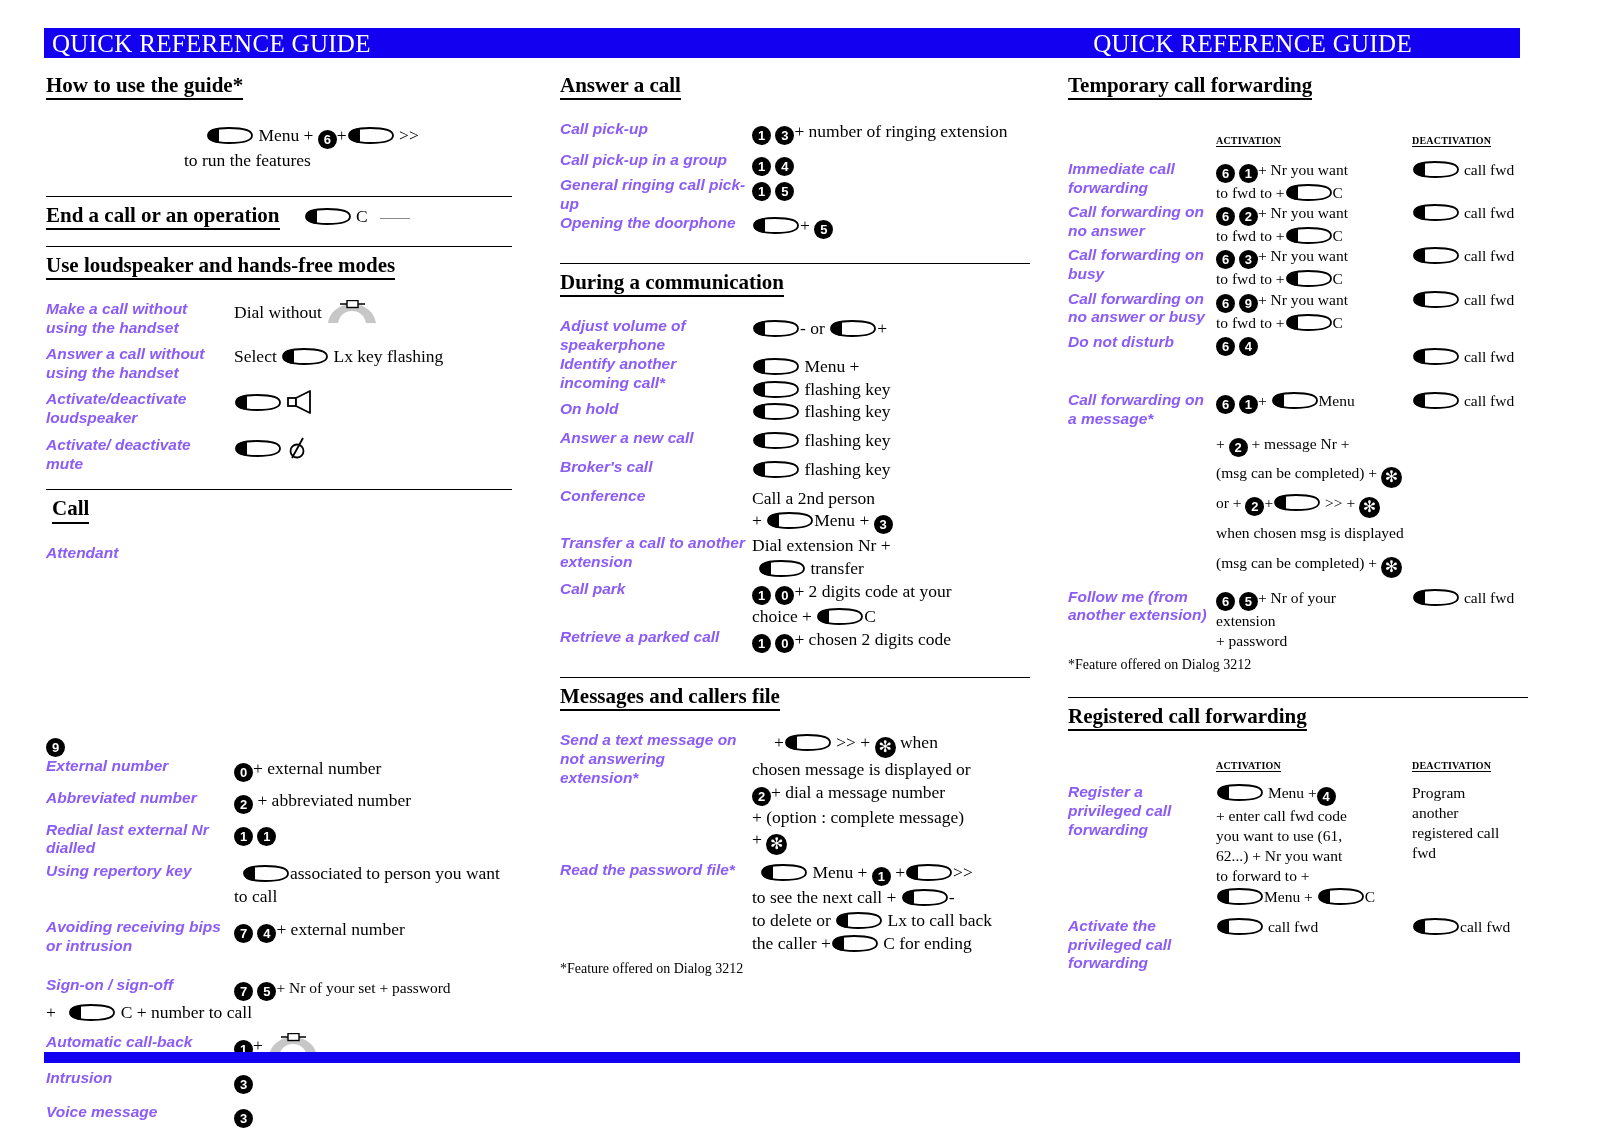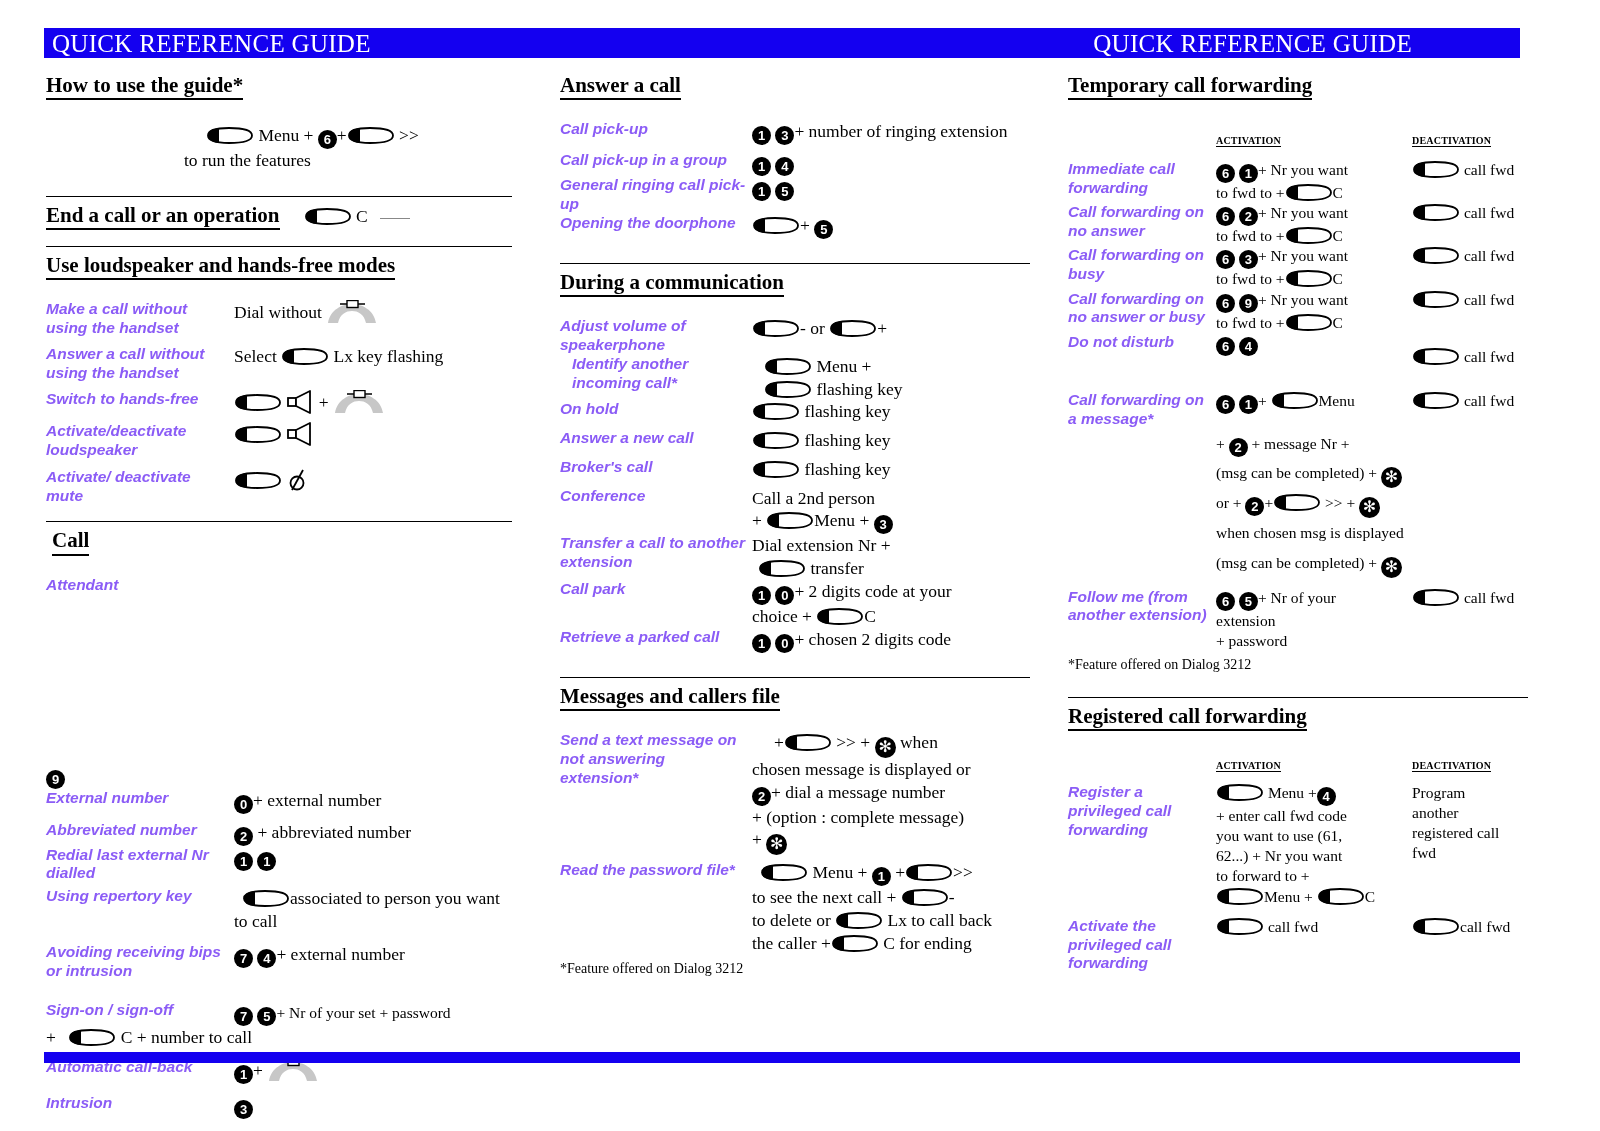--- a/index.html
+++ b/index.html
@@ -389,7 +389,7 @@
     </div>
 
     <div class="row">
-      <div class="c1 lbl" style="flex:0 0 192px;margin-left:12px;">Identify another incoming call*</div>
+      <div class="c1 lbl" style="flex:0 0 192px;">Identify another incoming call*</div>
       <div class="c2 rom">
         <div><span class="ico key"><svg viewBox="0 0 48 17">
                 <path d="M2 8.5 C2 3.5 9 1 23 1 C40 1 46 4 46 8.5 C46 13 40 16 23 16 C9 16 2 13.5 2 8.5 Z" fill="#fff" stroke="#000" stroke-width="1.8"></path>

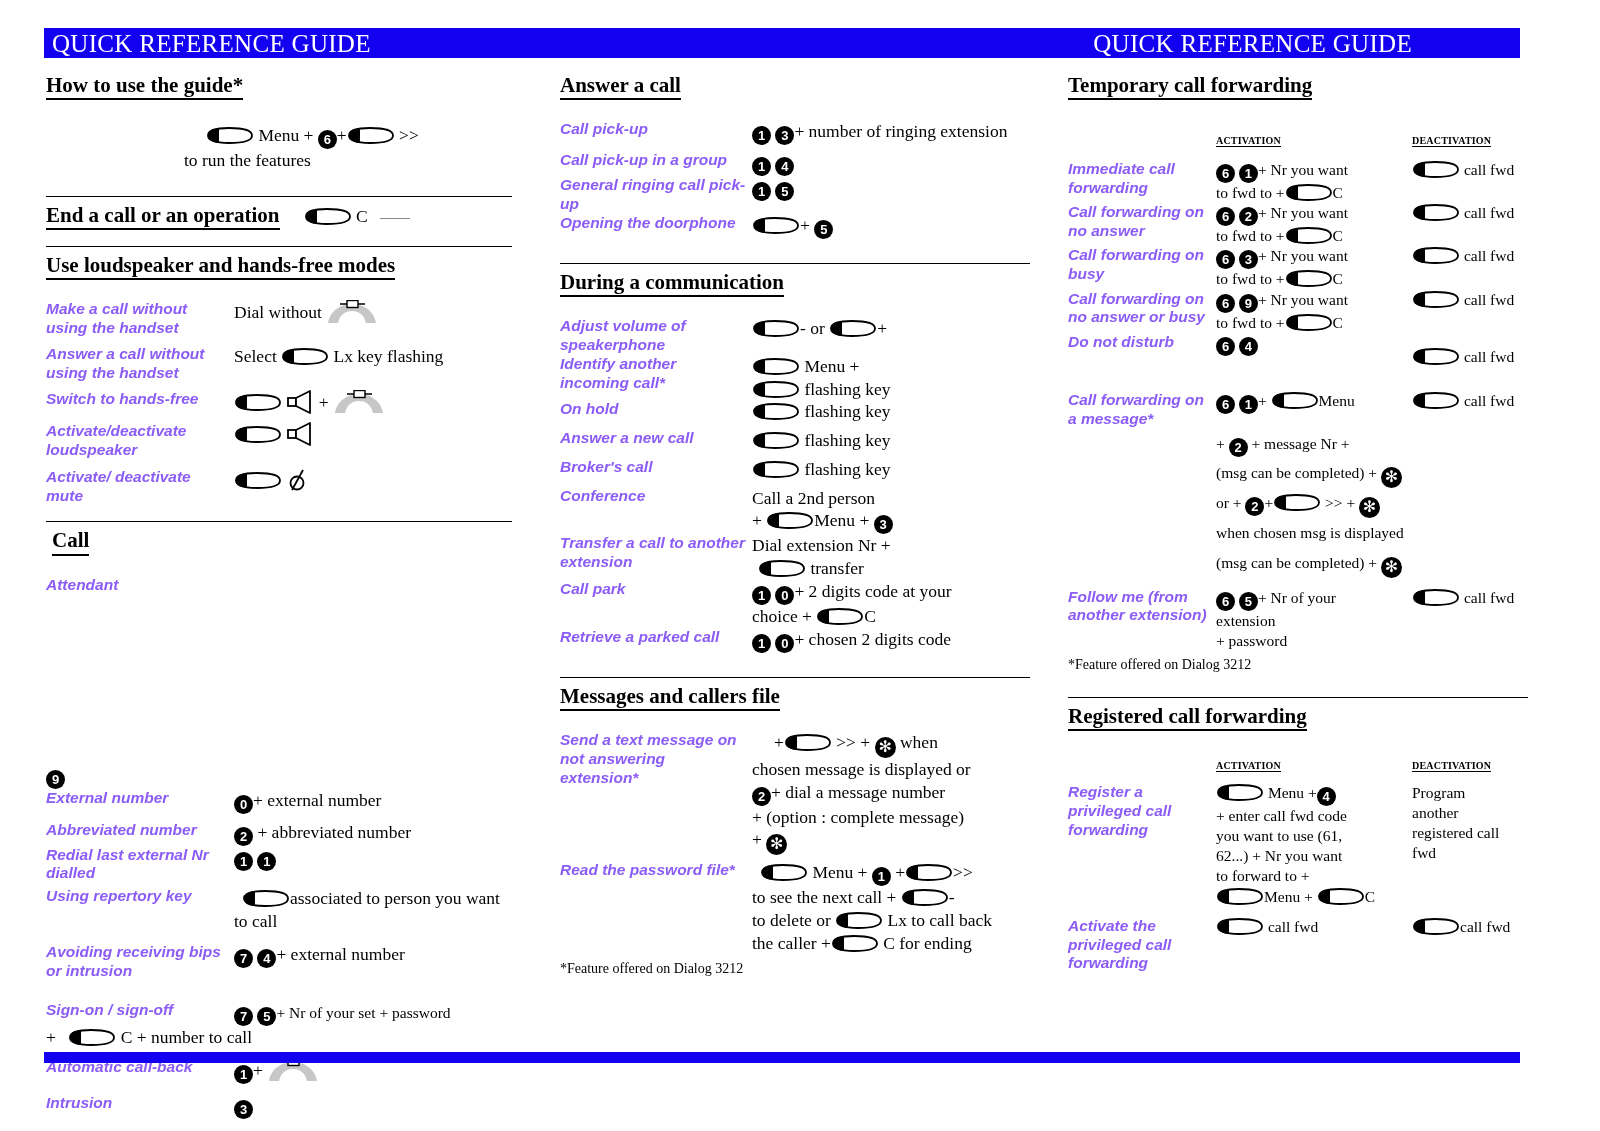--- a/index.html
+++ b/index.html
@@ -187,25 +187,6 @@
       </div>
     </div>
 
-    <div class="row" style="margin-bottom:8px;">
-      <div class="c1 lbl">Switch to hands-free</div>
-      <div class="c2 rom">
-        <span class="ico key"><svg viewBox="0 0 48 17">
-              <path d="M2 8.5 C2 3.5 9 1 23 1 C40 1 46 4 46 8.5 C46 13 40 16 23 16 C9 16 2 13.5 2 8.5 Z" fill="#fff" stroke="#000" stroke-width="1.8"></path>
-              <path d="M2 8.5 C2 4.2 6 1.8 13 1.3 L13 15.7 C6 15.2 2 12.8 2 8.5 Z" fill="#000"></path>
-            </svg></span>
-        <span class="ico spk"><svg viewBox="0 0 28 24">
-              <rect x="2" y="8" width="8" height="8" fill="#fff" stroke="#000" stroke-width="1.8"></rect>
-              <path d="M10 8 L24 1 L24 23 L10 16 Z" fill="#fff" stroke="#000" stroke-width="1.8" stroke-linejoin="round"></path>
-            </svg></span>
-        <span>+</span>
-        <span class="ico hand"><svg viewBox="0 0 52 24">
-              <path d="M2 23 C4 10 16 4 26 4 C36 4 48 10 50 23 L40 23 C38 14 32 11 26 11 C20 11 14 14 12 23 Z" fill="#c7c7c7"></path>
-              <rect x="21" y="0.5" width="11" height="7" fill="#fff" stroke="#000" stroke-width="1.4"></rect>
-              <path d="M14 4 L21 4 M32 4 L39 4" stroke="#000" stroke-width="1.6"></path>
-            </svg></span>
-      </div>
-    </div>
 
     <div class="row" style="margin-bottom:8px;">
       <div class="c1 lbl">Activate/deactivate loudspeaker</div>

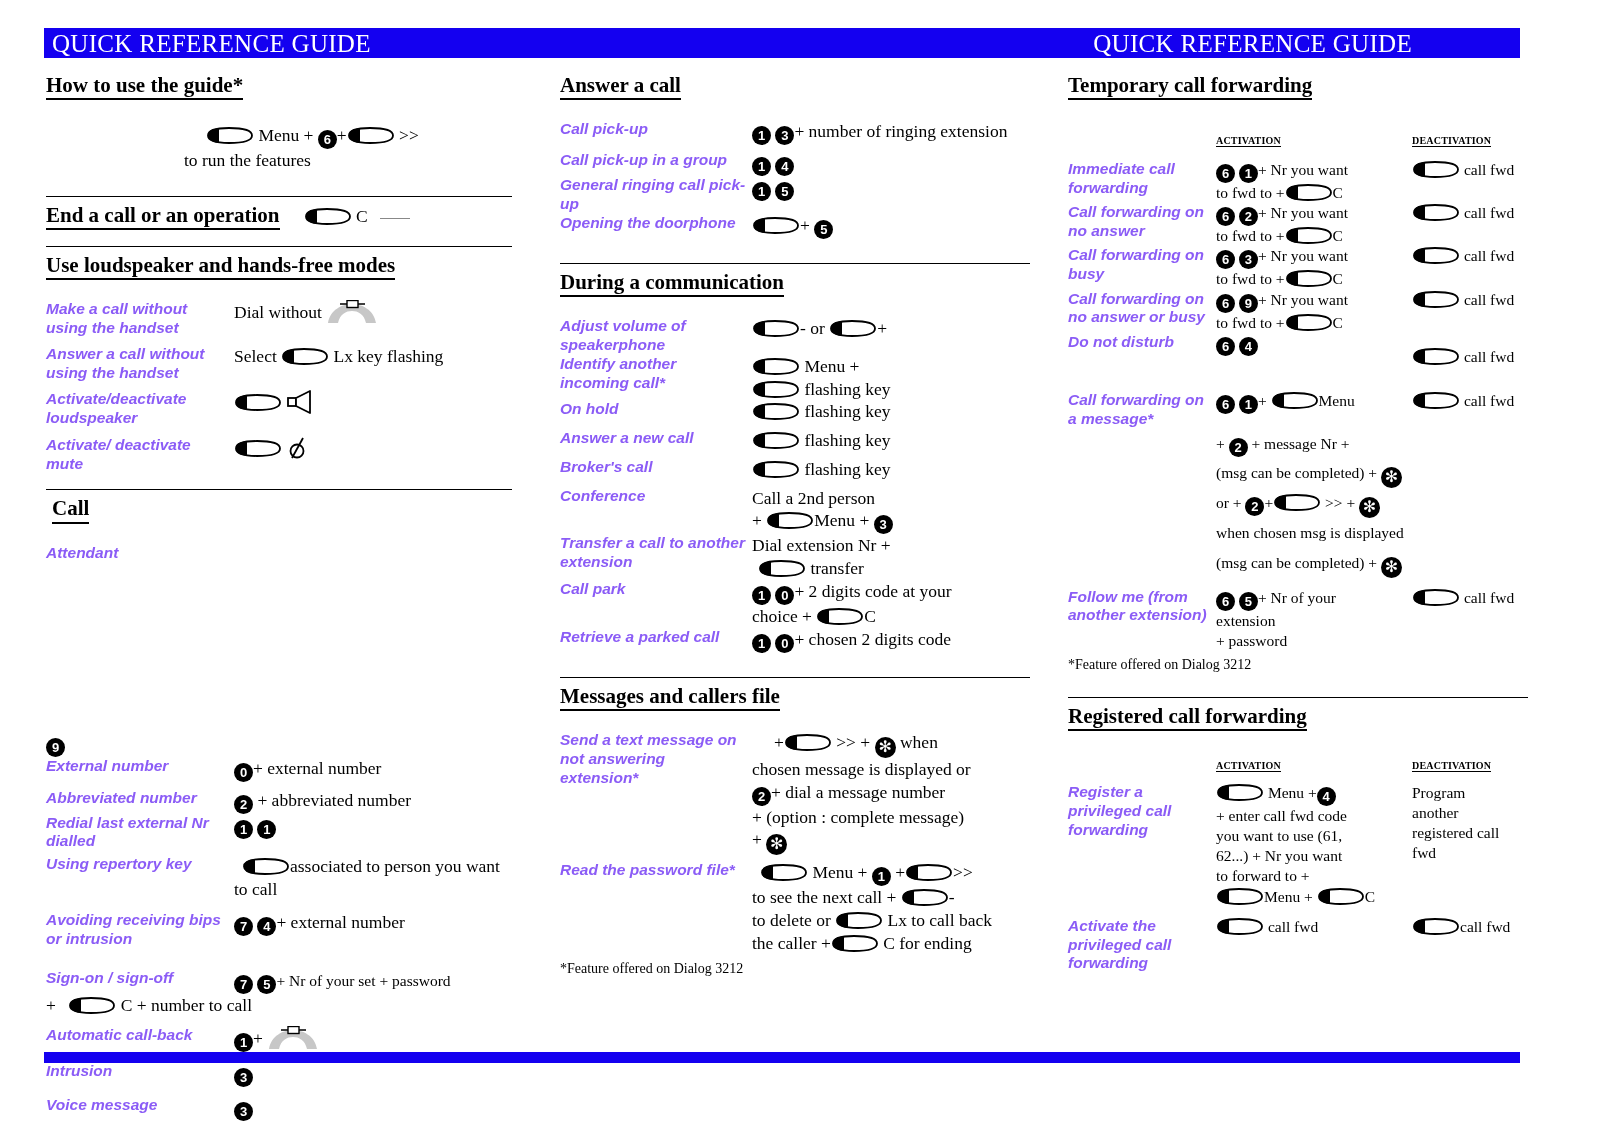--- a/index.html
+++ b/index.html
@@ -234,7 +234,7 @@
       <div class="c2 rom"><span class="dig">0</span><span>+ external number</span></div>
     </div>
 
-    <div class="row" style="">
+    <div class="row" style="margin-bottom:7px;">
       <div class="c1 lbl">Abbreviated number</div>
       <div class="c2 rom"><span class="dig">2</span> <span>+ abbreviated number</span></div>
     </div>

